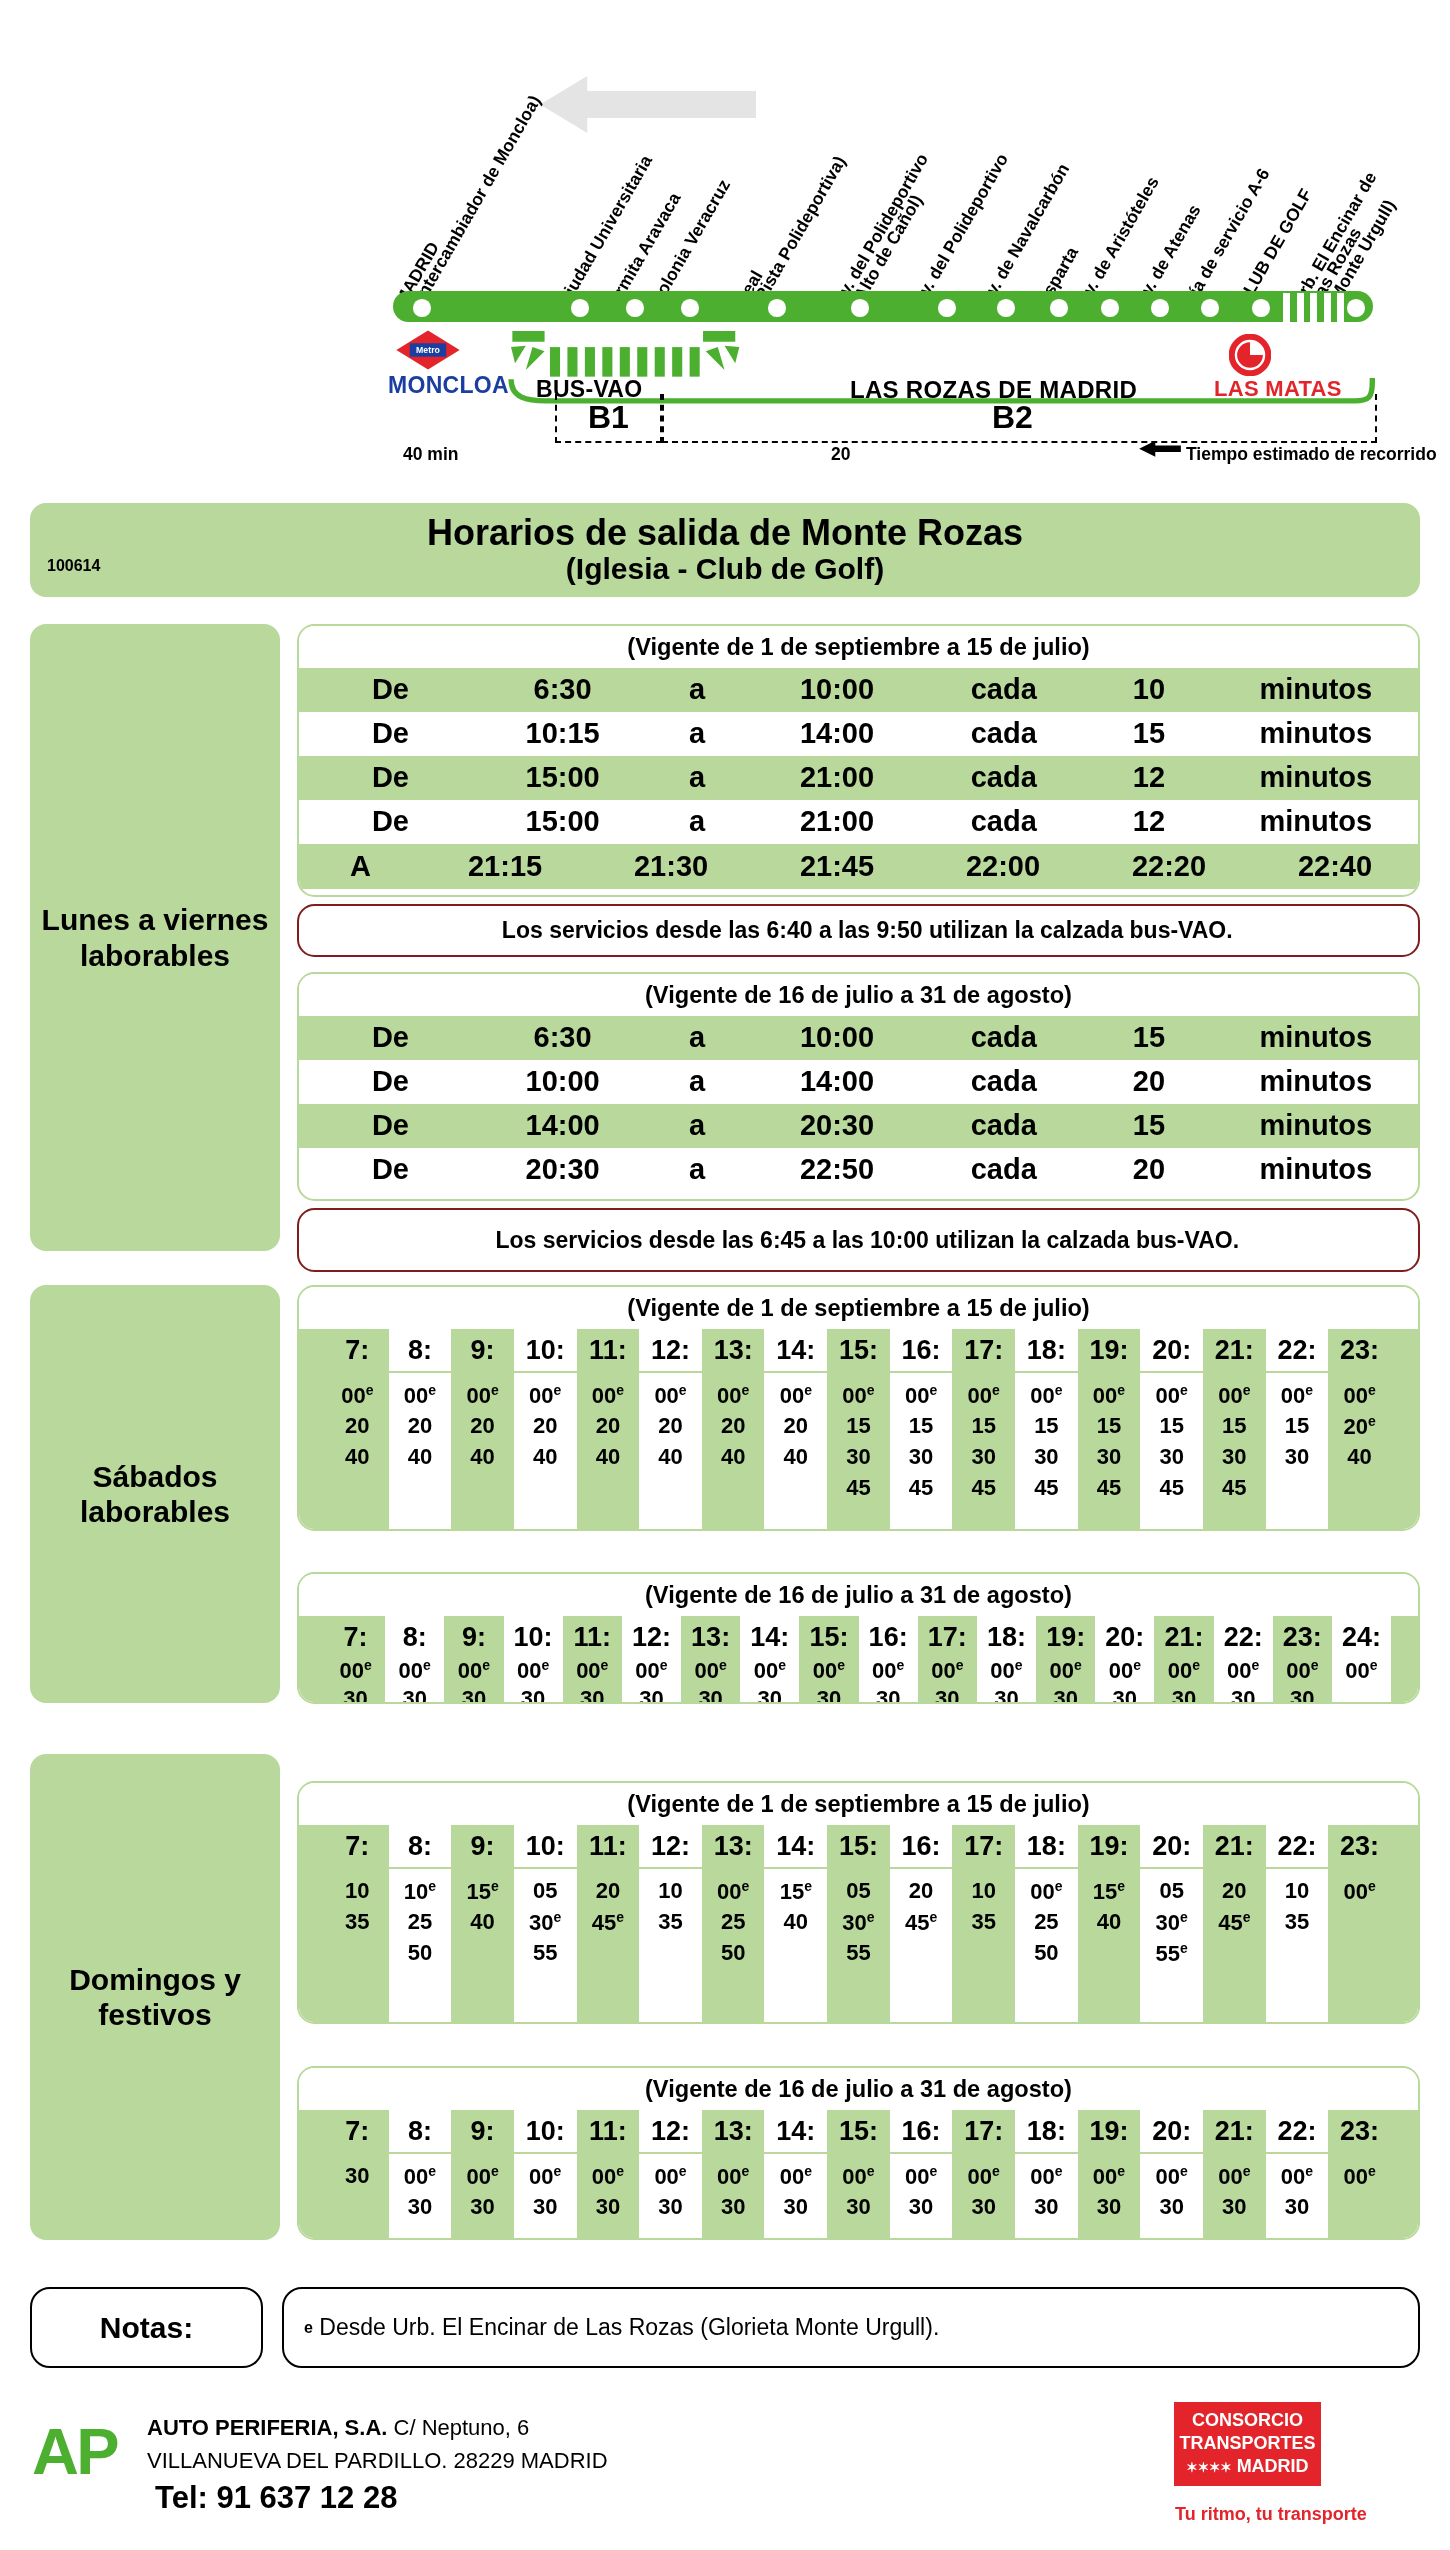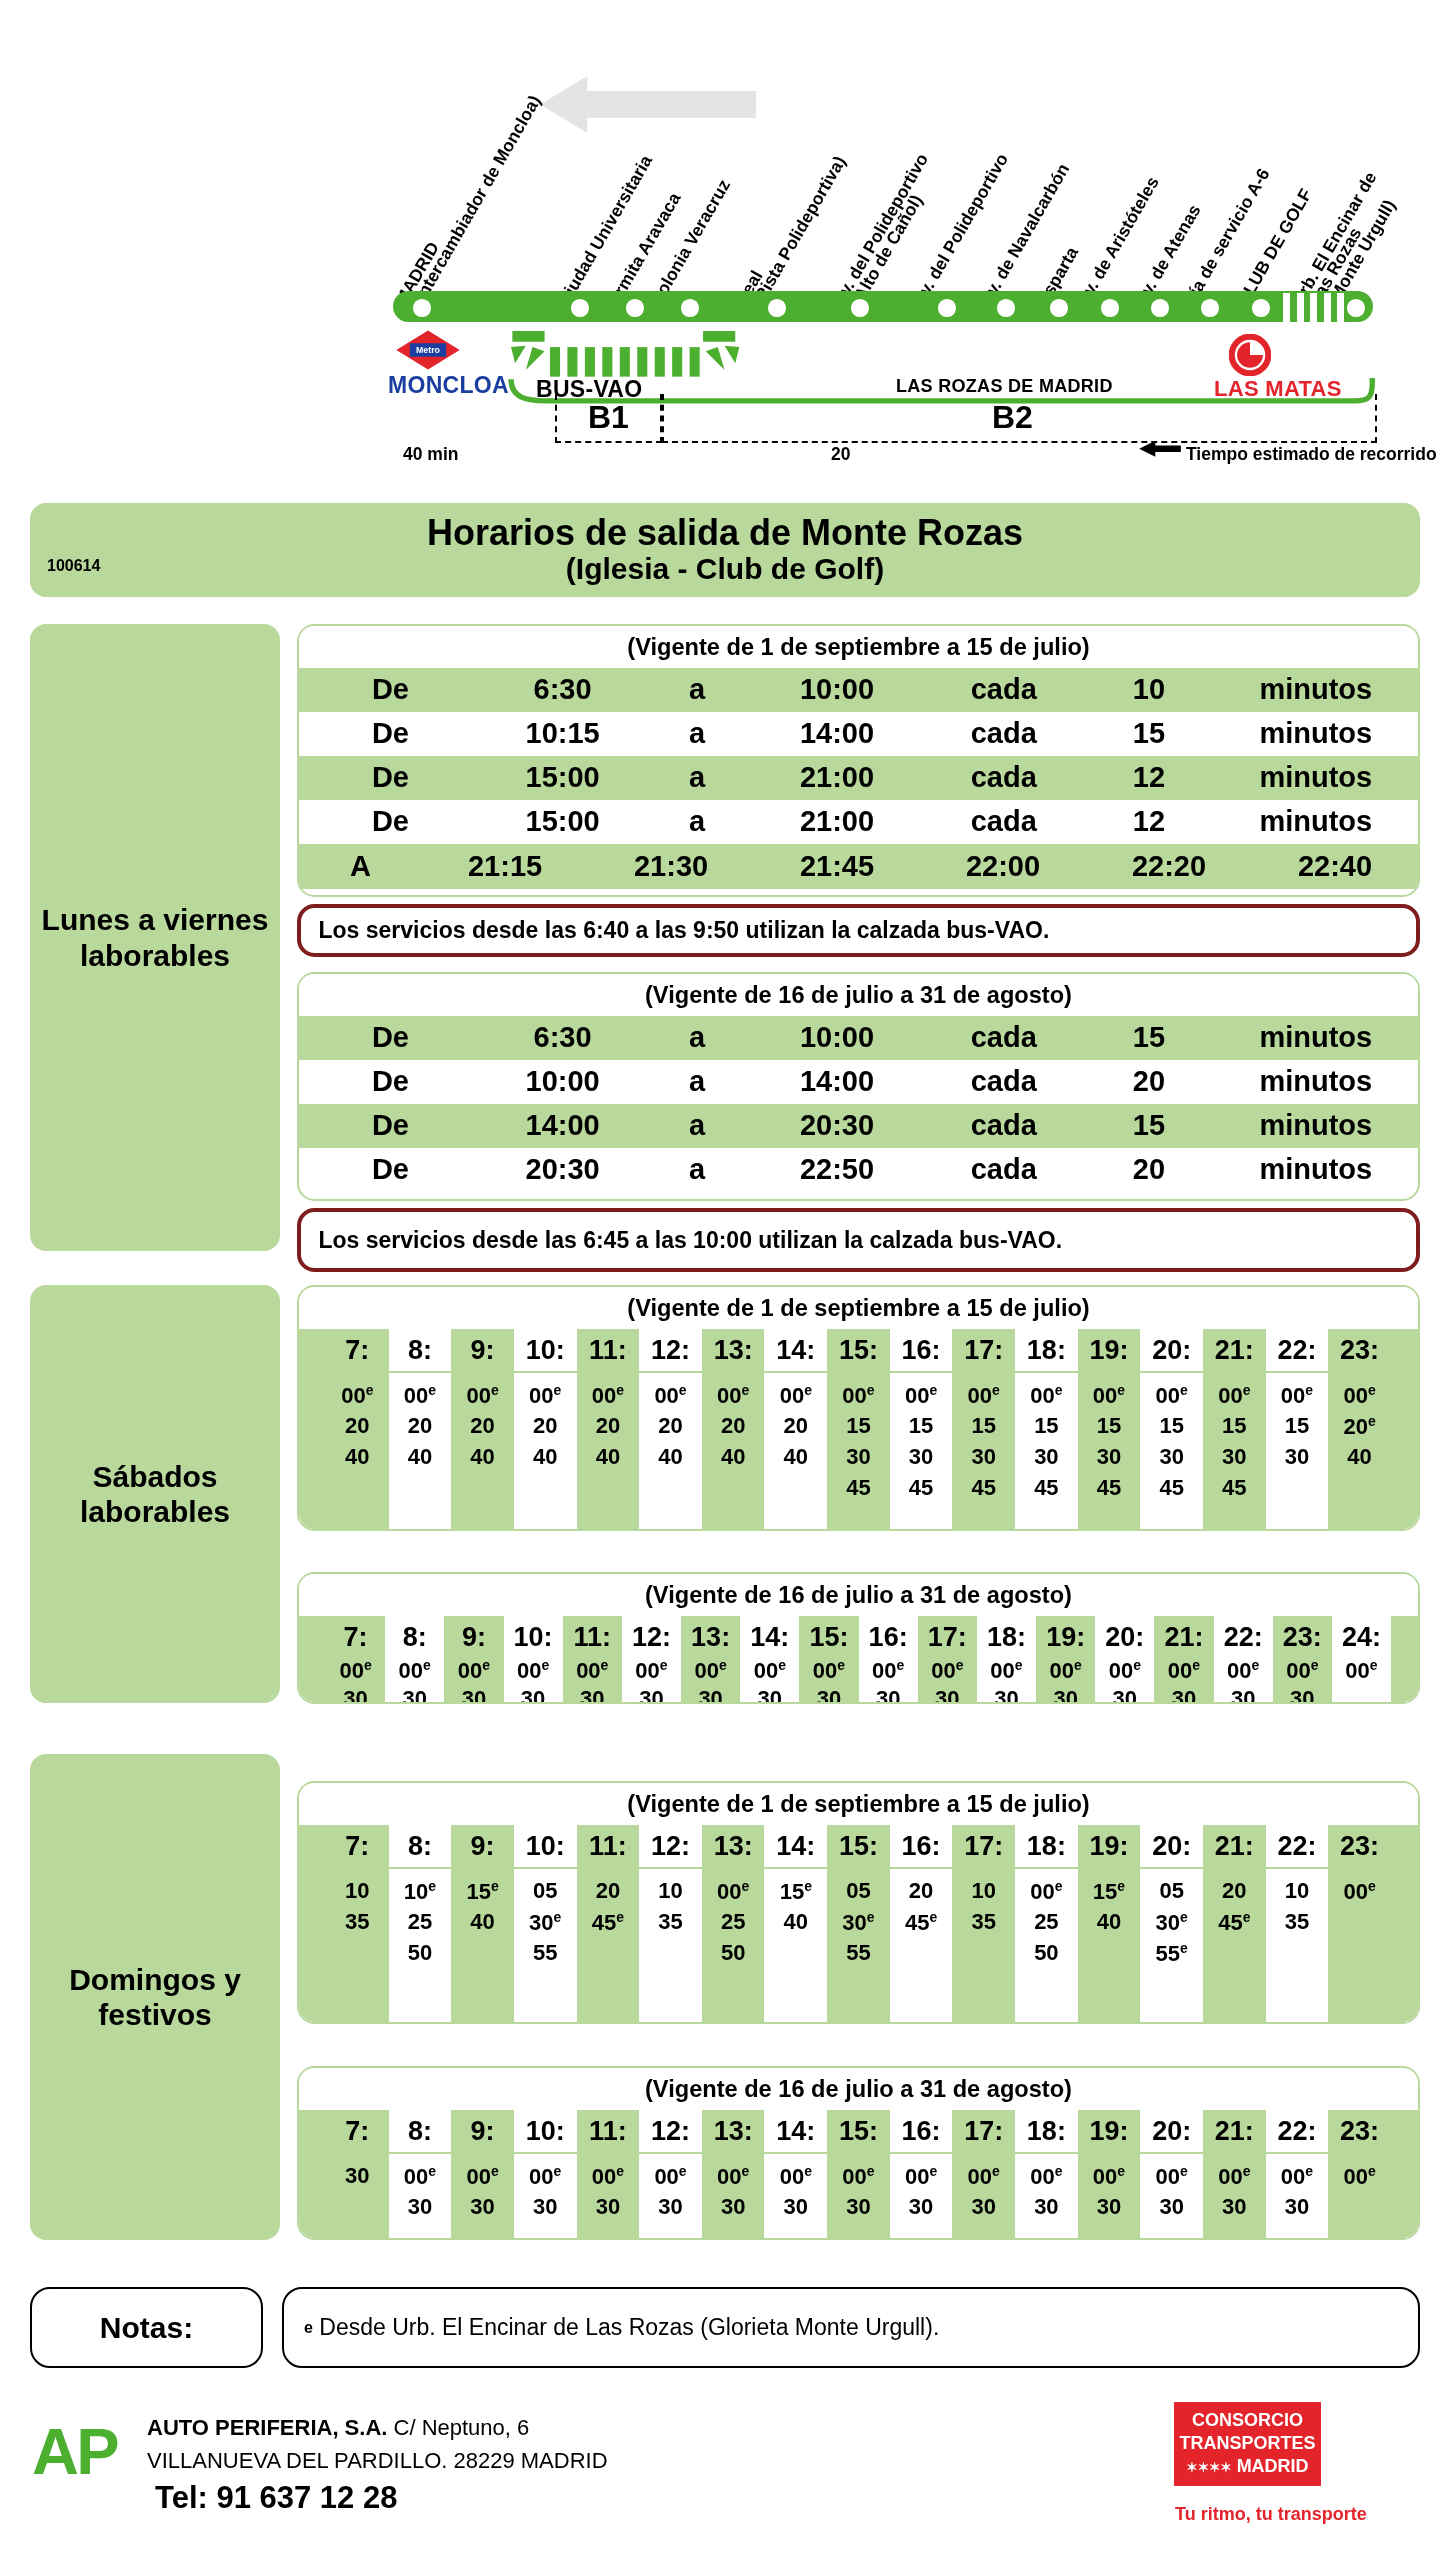--- a/index.html
+++ b/index.html
@@ -74,7 +74,7 @@
   .vao-comb svg { width:100%; height:100%; }
   .busvao-label { position:absolute; left:536px; top:376px; font-size:23px; font-weight:bold; letter-spacing:0.3px; }
 
-  .las-rozas-label { position:absolute; left:896px; top:376px; font-size:18px; font-weight:bold; letter-spacing:0.3px;}
+  .las-rozas-label { position:absolute; left:850px; top:376px; font-size:24px; font-weight:bold; letter-spacing:0.3px;}
   .las-matas-label { position:absolute; left:1214px; top:376px; font-size:22px; font-weight:bold; color:#e3242b; letter-spacing:0.3px;}
   .matas-icon { position:absolute; left:1229px; top:334px; width:42px; height:42px; }
   .matas-icon svg { width:100%; height:100%; }

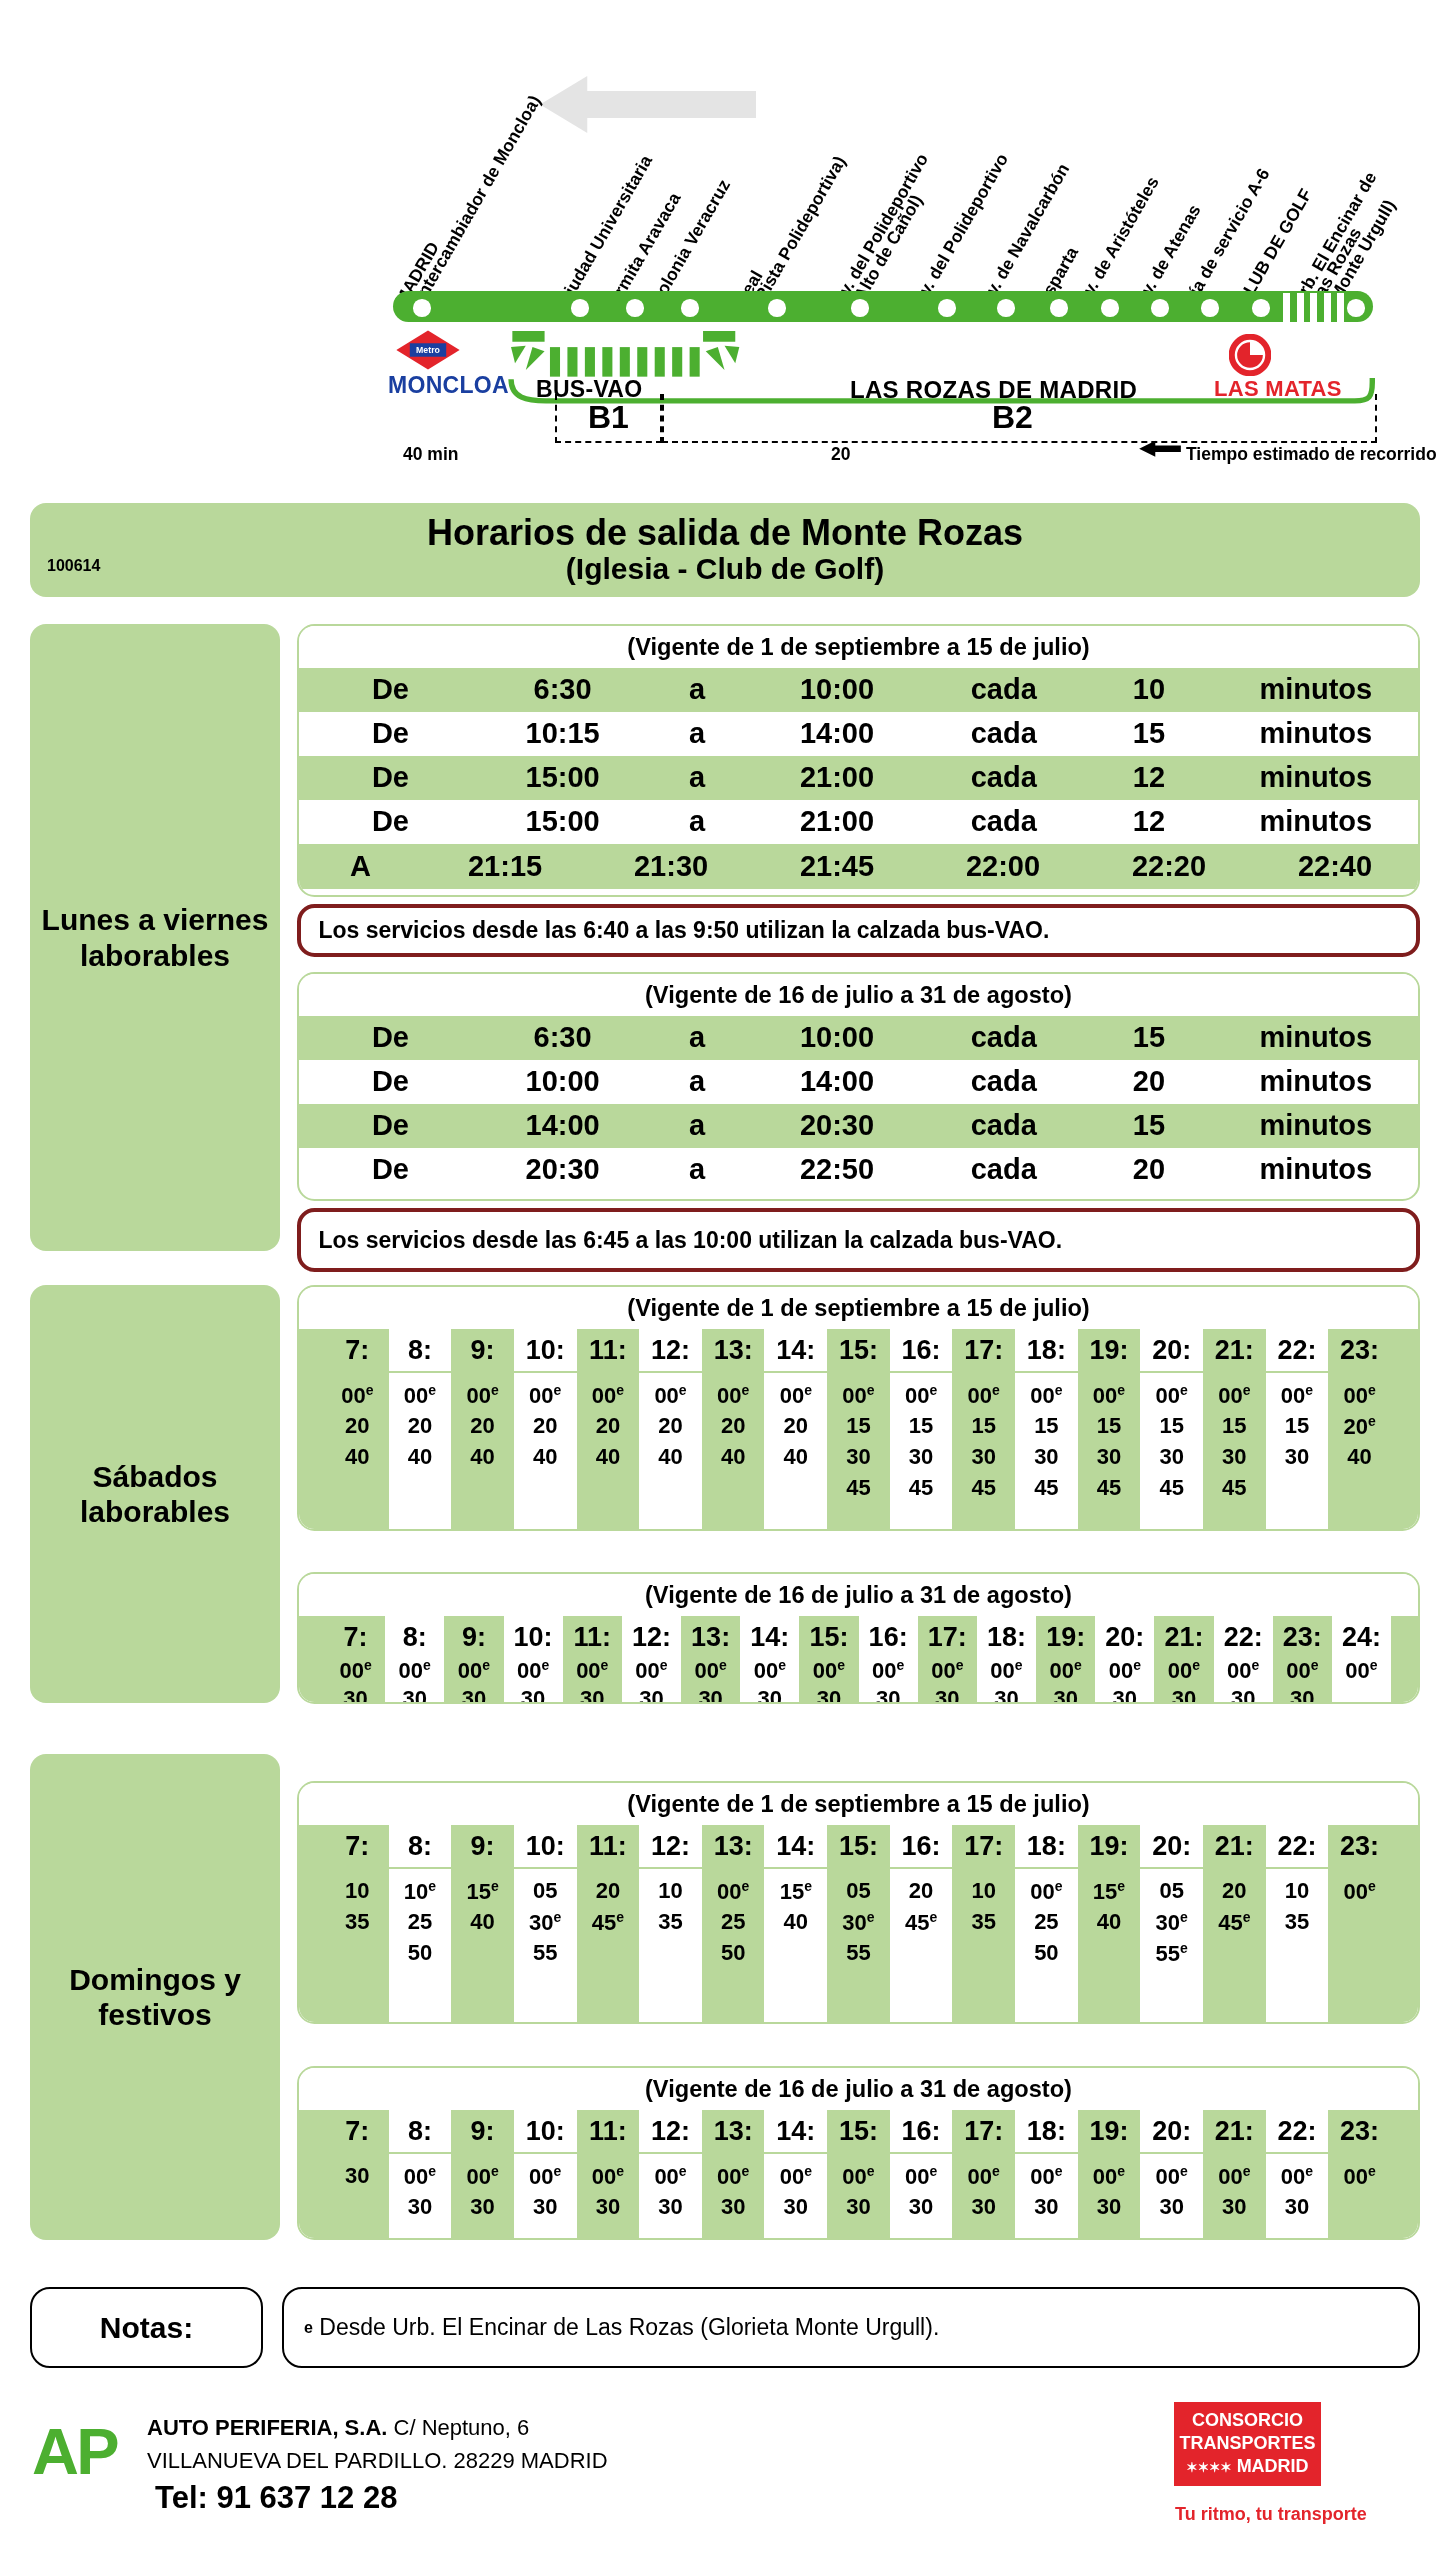--- a/index.html
+++ b/index.html
@@ -141,8 +141,8 @@
   .a-cell { flex:1; }
 
   .note-box {
-    position:absolute; background:#fff; border:4px solid #7f1d1d; border-radius:17.5px;
-    display:flex; align-items:center; padding-left:17.5px; font-size:23px; font-weight:bold;
+    position:absolute; background:#fff; border:2px solid #7f1d1d; border-radius:17.5px;
+    display:flex; align-items:center; padding-left:17.5px; font-size:23px; font-weight:bold;justify-content:center;
   }
 
   

